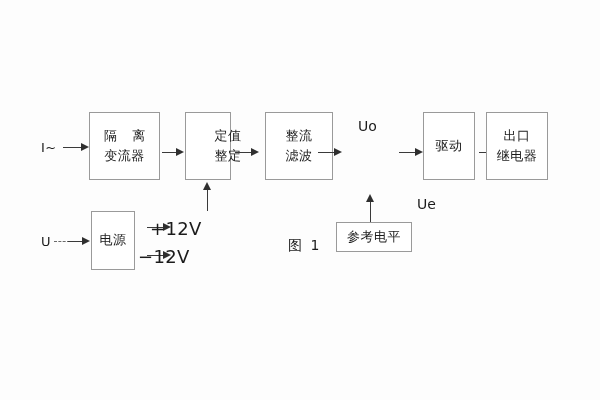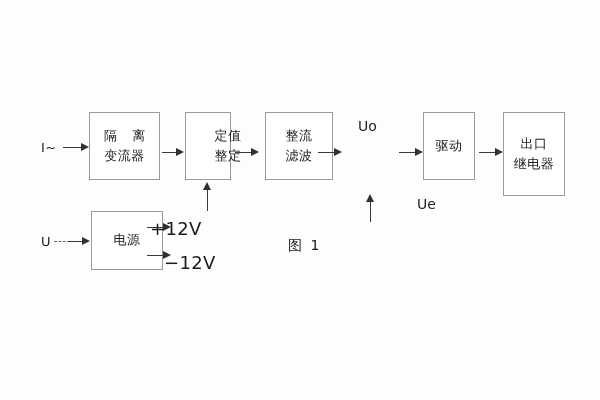--- a/index.html
+++ b/index.html
@@ -126,7 +126,7 @@
   <div class="hline" style="left:479px; top:152px; width:18px;"></div>
   <div class="ah-r" style="left:495px; top:147.5px;"></div>
 
-  <div class="blk" style="left:503px; top:112px; width:62px; height:84px;">
+  <div class="blk" style="left:486px; top:112px; width:62px; height:68px;">
     <span class="ln">出口</span>
     <span class="ln">继电器</span>
   </div>

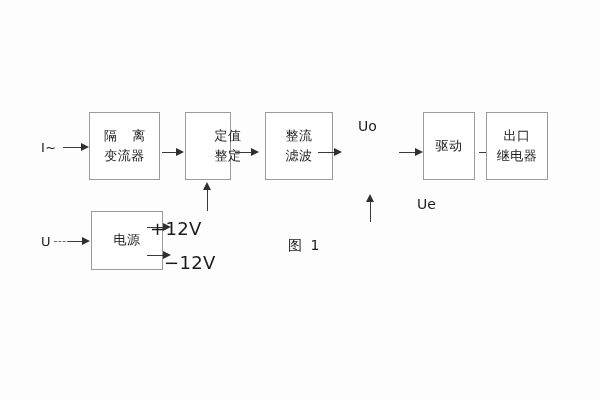--- a/index.html
+++ b/index.html
@@ -136,7 +136,7 @@
   <div class="hline" style="left:68px; top:241px; width:16px;"></div>
   <div class="ah-r" style="left:82px; top:236.5px;"></div>
 
-  <div class="blk" style="left:91px; top:211px; width:72px; height:59px;">
+  <div class="blk" style="left:91px; top:211px; width:44px; height:59px;">
     <span class="ln">电源</span>
   </div>
 

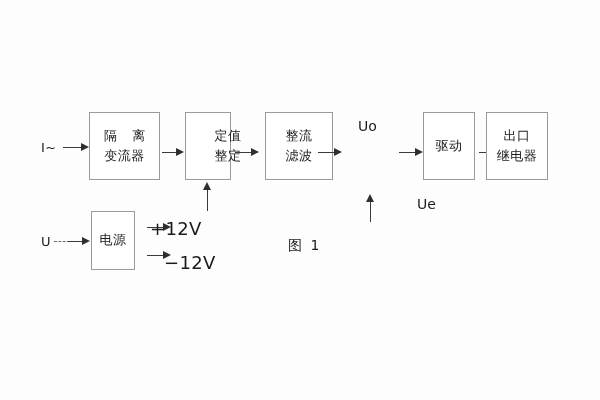--- a/index.html
+++ b/index.html
@@ -152,6 +152,9 @@
   <div class="vline" style="left:207px; top:189px; height:22px;"></div>
   <div class="ah-u" style="left:202.5px; top:182px;"></div>
 
+  <div class="blk" style="left:336px; top:222px; width:76px; height:30px;">
+    <span class="ln">参考电平</span>
+  </div>
 
   <div class="vline" style="left:370px; top:200px; height:22px;"></div>
   <div class="ah-u" style="left:365.5px; top:194px;"></div>

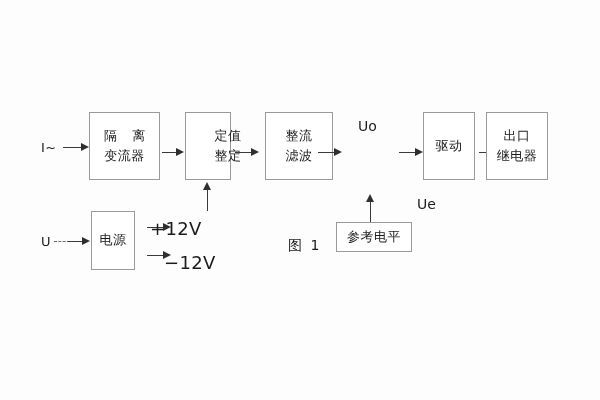--- a/index.html
+++ b/index.html
@@ -146,7 +146,7 @@
 
   <div class="hline" style="left:147px; top:255px; width:18px;"></div>
   <div class="ah-r" style="left:163px; top:250.5px;"></div>
-  <div class="lbl volt" style="left:164px; top:248px;margin-top:6px;">−12V</div>
+  <div class="lbl volt" style="left:138px; top:248px;">−12V</div>
 
 
   <div class="vline" style="left:207px; top:189px; height:22px;"></div>

